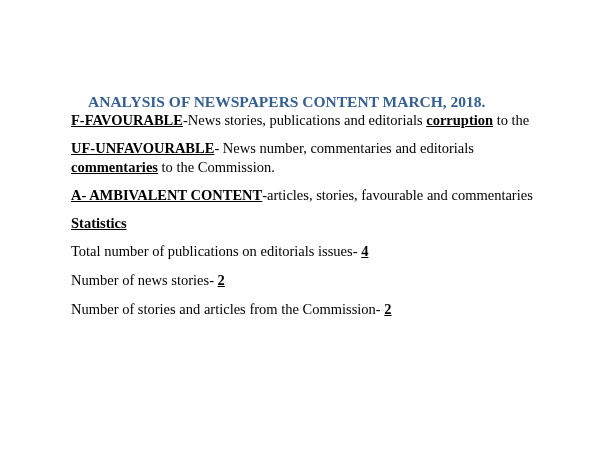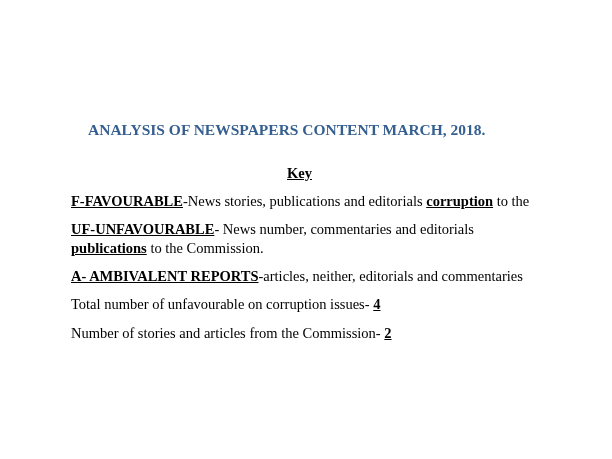--- a/index.html
+++ b/index.html
@@ -20,7 +20,7 @@
     margin: 0 84px 0 71px;
   }
   .doc-title {
-    margin: 120px 0 0 17px;
+    margin: 92px 0 0 17px;
     font-size: 15.5px;
     font-weight: bold;
     color: #365F91;

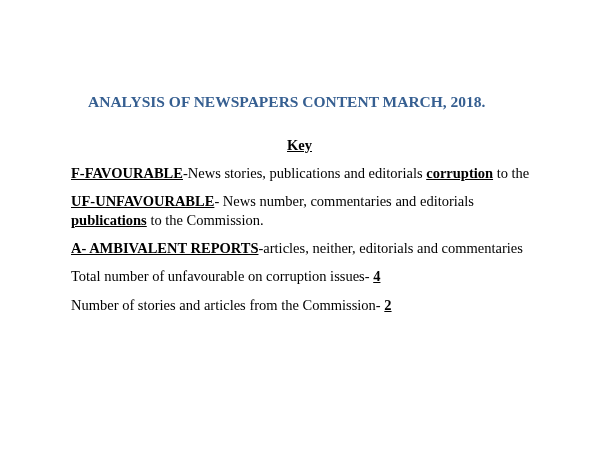--- a/index.html
+++ b/index.html
@@ -55,7 +55,6 @@
 
   <p class="doc-title">ANALYSIS OF NEWSPAPERS CONTENT MARCH, 2018.</p>
 
-  <p class="key-heading"><span class="underlined">Key</span></p>
 
   <p class="def"><b>F-FAVOURABLE</b><span>-News stories, publications and editorials </span><b>corruption</b><span> to the</span><br></p>
 

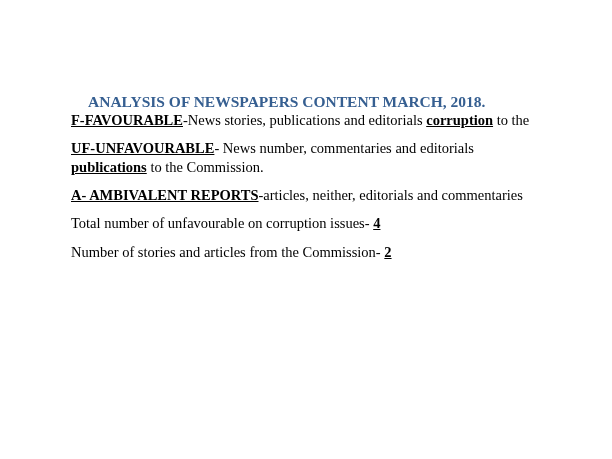--- a/index.html
+++ b/index.html
@@ -58,7 +58,7 @@
 
   <p class="def"><b>F-FAVOURABLE</b><span>-News stories, publications and editorials </span><b>corruption</b><span> to the</span><br></p>
 
-  <p class="def"><b>UF-UNFAVOURABLE</b><span>- News number, commentaries and editorials</span><br><b>publications</b><span> to the Commission.</span></p>
+  <p class="def"><b>UF-UNFAVOURABLE</b><span>- News number, commentaries and editorials</span><br><b>commentaries</b><span> to the Commission.</span></p>
 
   <p class="def"><b>A- AMBIVALENT REPORTS</b><span>-articles, neither, editorials and commentaries</span><br></p>
 

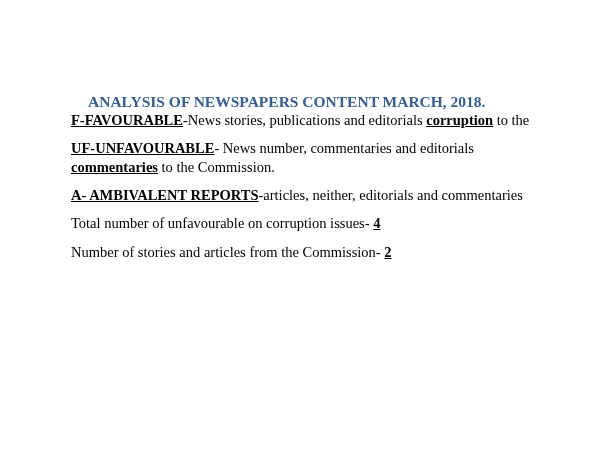--- a/index.html
+++ b/index.html
@@ -60,7 +60,7 @@
 
   <p class="def"><b>UF-UNFAVOURABLE</b><span>- News number, commentaries and editorials</span><br><b>commentaries</b><span> to the Commission.</span></p>
 
-  <p class="def"><b>A- AMBIVALENT REPORTS</b><span>-articles, neither, editorials and commentaries</span><br></p>
+  <p class="def"><b>A- AMBIVALENT CONTENT</b><span>-articles, neither, editorials and commentaries</span><br></p>
 
 
   <p class="stat"><span>Total number of unfavourable on corruption issues- </span><b>4</b></p>

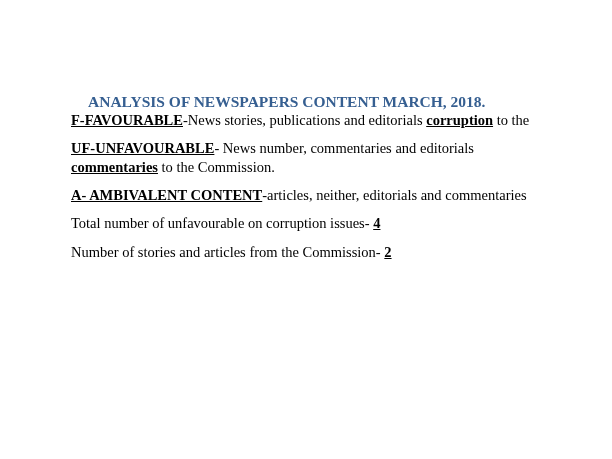--- a/index.html
+++ b/index.html
@@ -60,7 +60,7 @@
 
   <p class="def"><b>UF-UNFAVOURABLE</b><span>- News number, commentaries and editorials</span><br><b>commentaries</b><span> to the Commission.</span></p>
 
-  <p class="def"><b>A- AMBIVALENT CONTENT</b><span>-articles, neither, editorials and commentaries</span><br></p>
+  <p class="def"><b>A- AMBIVALENT CONTENT</b><span>-articles, stories, favourable and commentaries</span><br></p>
 
 
   <p class="stat"><span>Total number of unfavourable on corruption issues- </span><b>4</b></p>

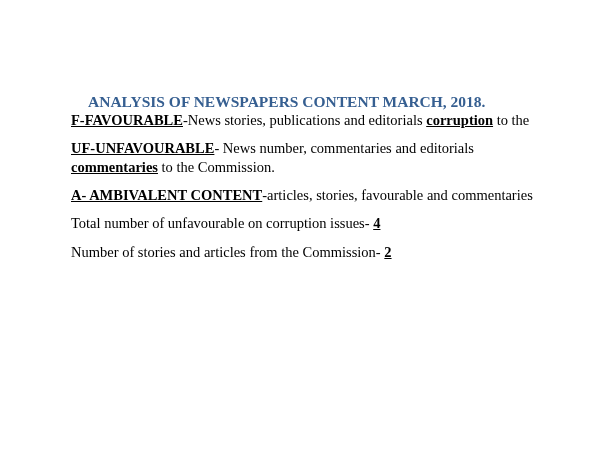--- a/index.html
+++ b/index.html
@@ -62,6 +62,7 @@
 
   <p class="def"><b>A- AMBIVALENT CONTENT</b><span>-articles, stories, favourable and commentaries</span><br></p>
 
+  <p class="stats-heading"><span class="underlined">Statistics</span></p>
 
   <p class="stat"><span>Total number of unfavourable on corruption issues- </span><b>4</b></p>
 

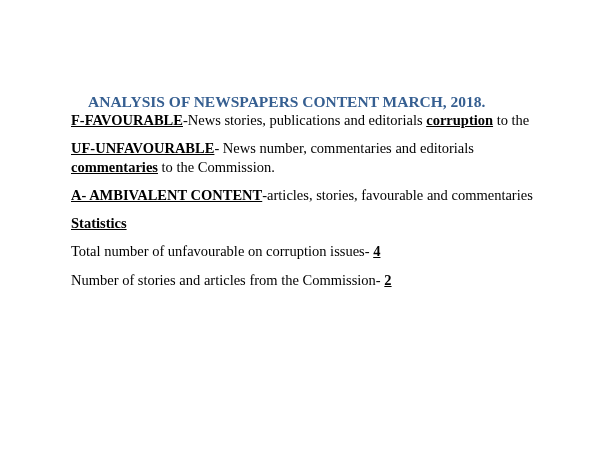--- a/index.html
+++ b/index.html
@@ -64,7 +64,7 @@
 
   <p class="stats-heading"><span class="underlined">Statistics</span></p>
 
-  <p class="stat"><span>Total number of unfavourable on corruption issues- </span><b>4</b></p>
+  <p class="stat"><span>Total number of publications on editorials issues- </span><b>4</b></p>
 
 
 

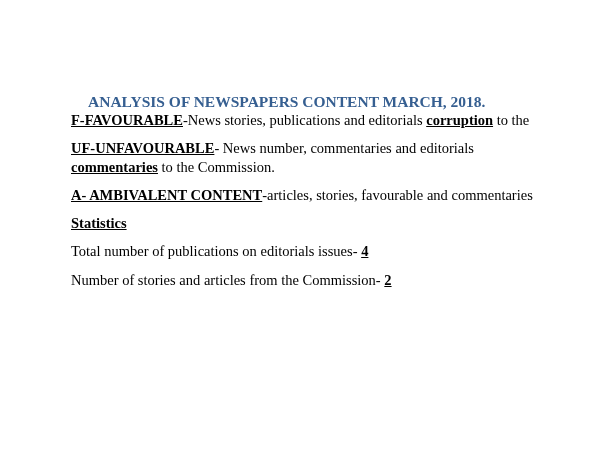--- a/index.html
+++ b/index.html
@@ -66,6 +66,7 @@
 
   <p class="stat"><span>Total number of publications on editorials issues- </span><b>4</b></p>
 
+  <p class="stat"><span>Number of news stories- </span><b>2</b></p>
 
 
 

